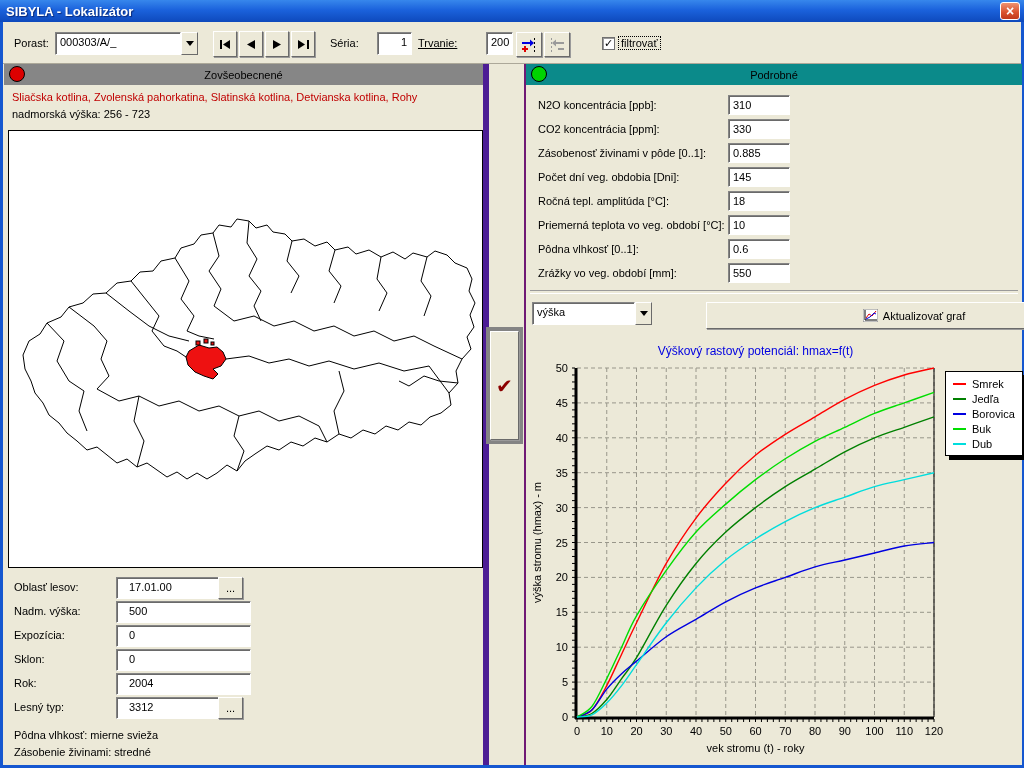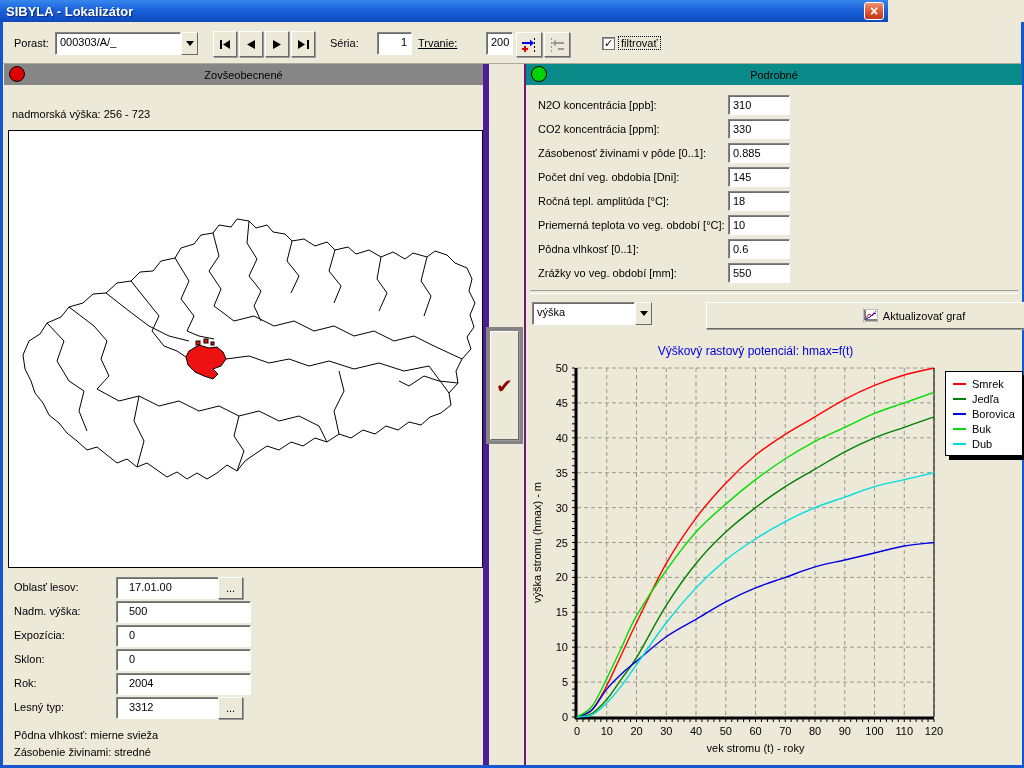--- a/index.html
+++ b/index.html
@@ -6,7 +6,7 @@
     font-family:"Liberation Sans","DejaVu Sans",sans-serif;font-size:11px;color:#000;}
   .window{position:absolute;inset:0;background:#ECE9D8;}
   
-  .titlebar{position:absolute;left:0;top:0;width:888px;height:22px;
+  .titlebar{position:absolute;left:0;top:0;width:1024px;height:22px;
     background:linear-gradient(180deg,#3787EC 0%,#1B62DC 45%,#0E49BC 100%);
     display:flex;align-items:center;}
   .titlebar .title{color:#fff;font-weight:bold;font-size:13px;margin-left:6px;

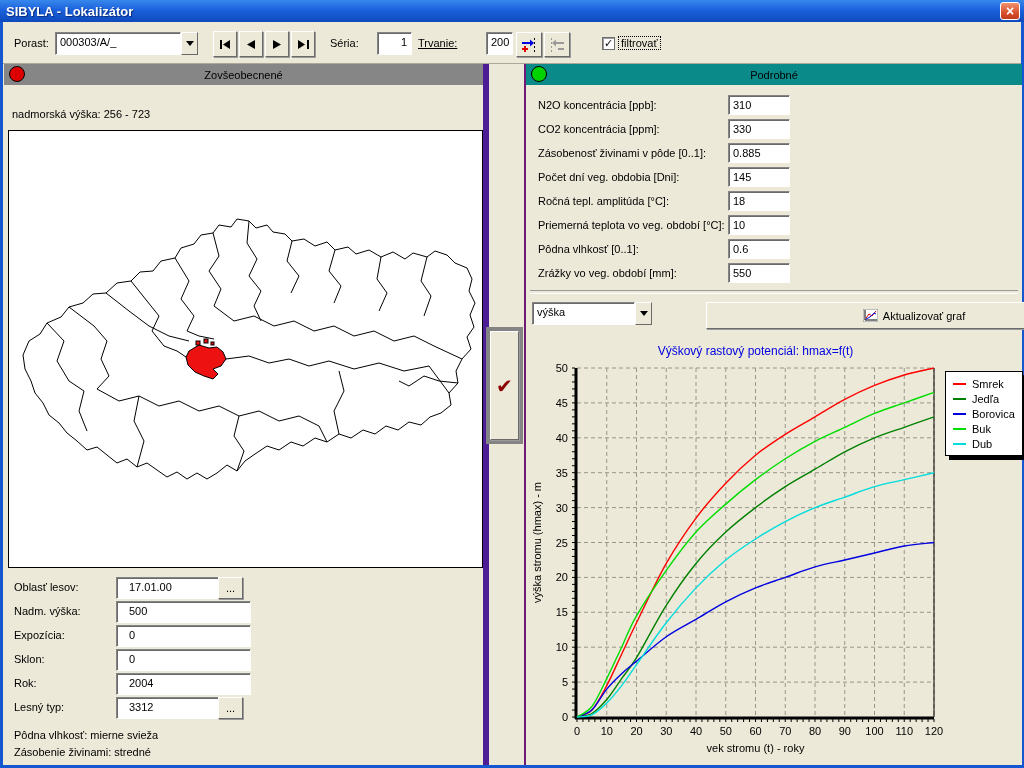--- a/index.html
+++ b/index.html
@@ -162,6 +162,7 @@
       <div class="circle" style="background:#DD0000;"></div>
       <span>Zovšeobecnené</span>
     </div>
+    <div class="red-info">Sliačska kotlina, Zvolenská pahorkatina, Slatinská kotlina, Detvianska kotlina, Rohy</div>
     <div class="alt-info">nadmorská výška: 256 - 723</div>
 
     <div class="map-box">

